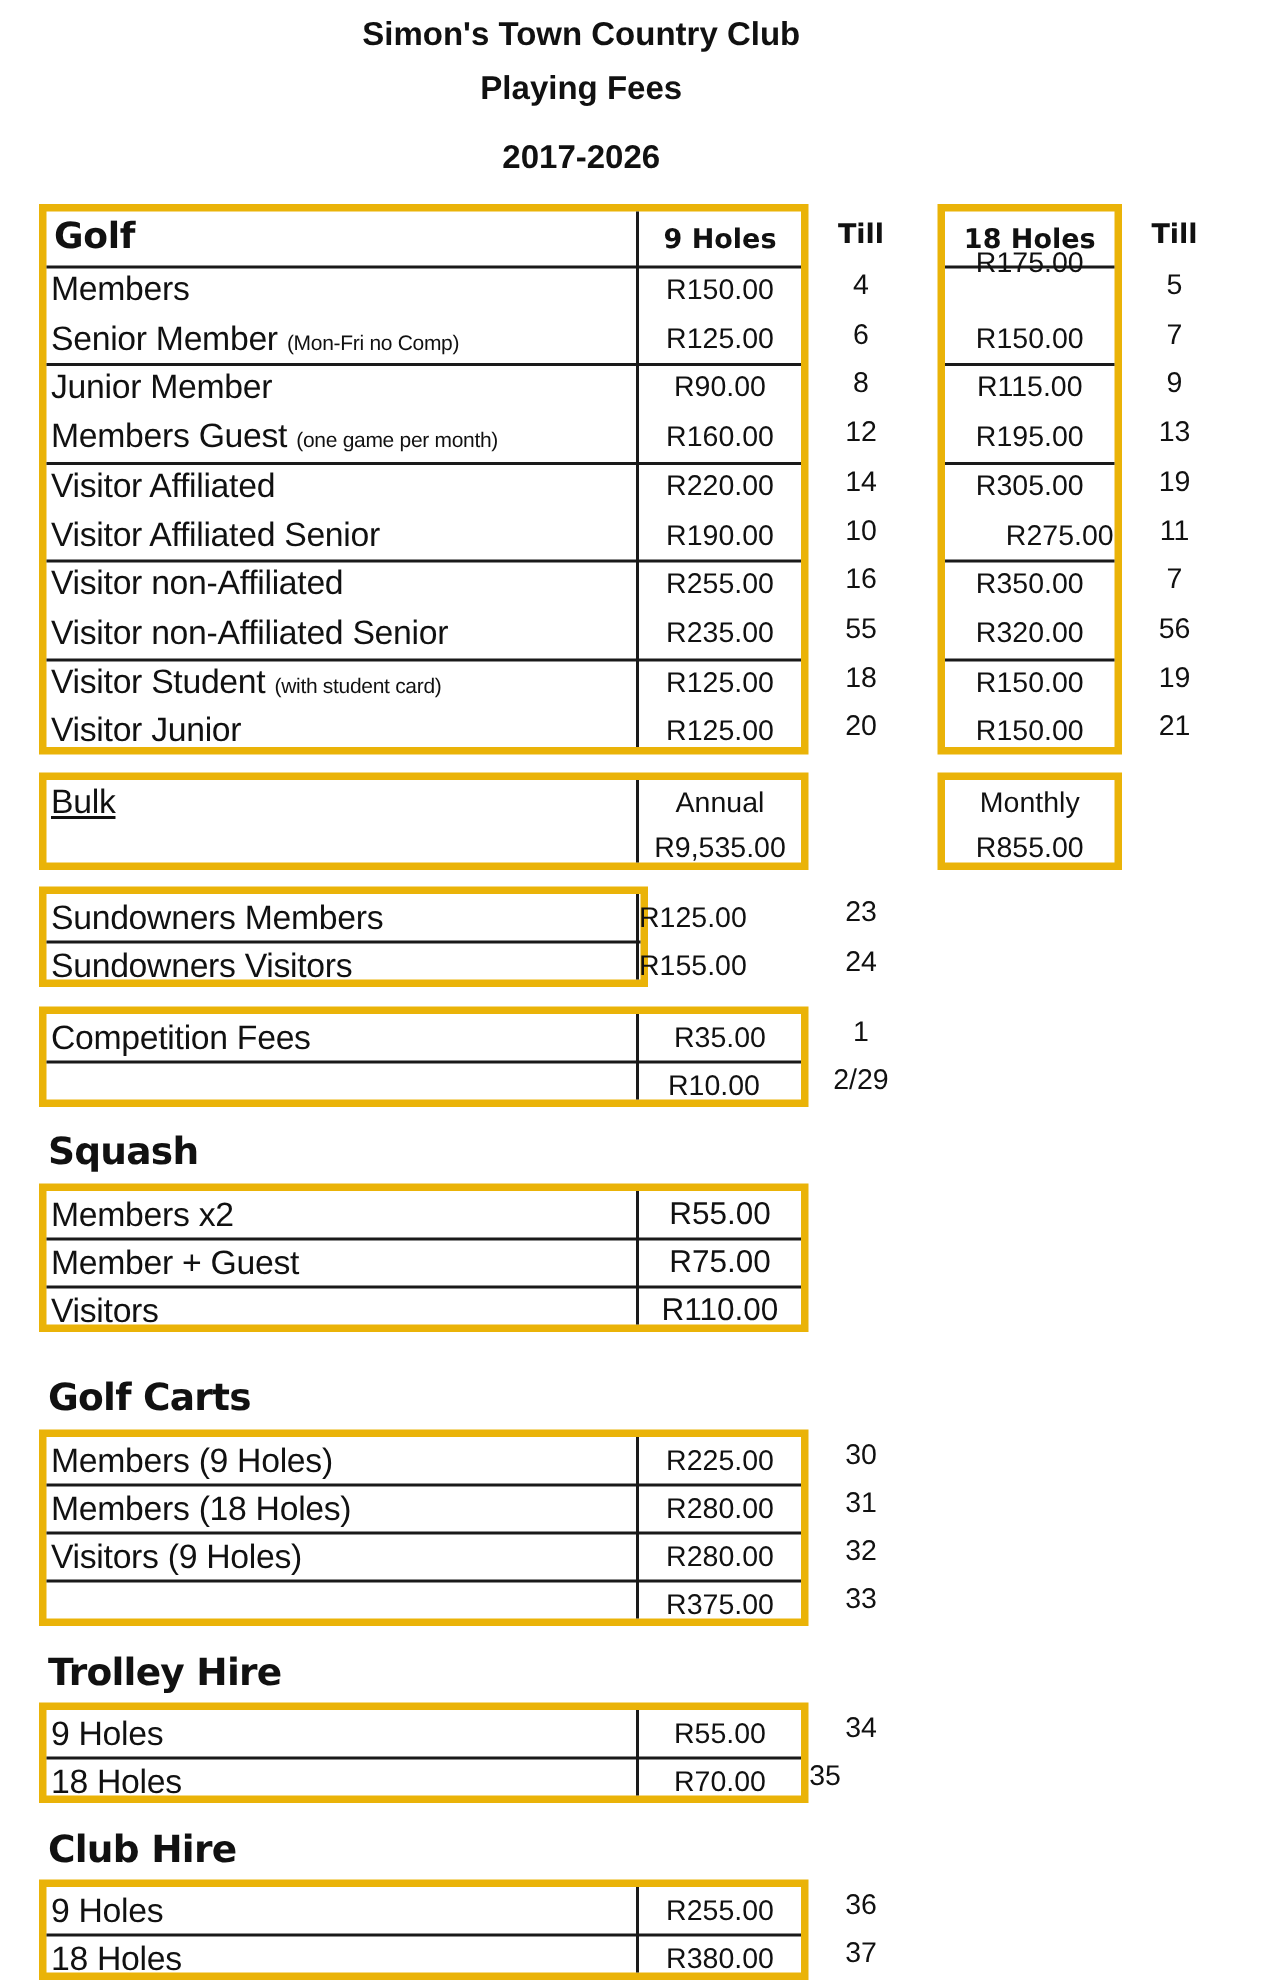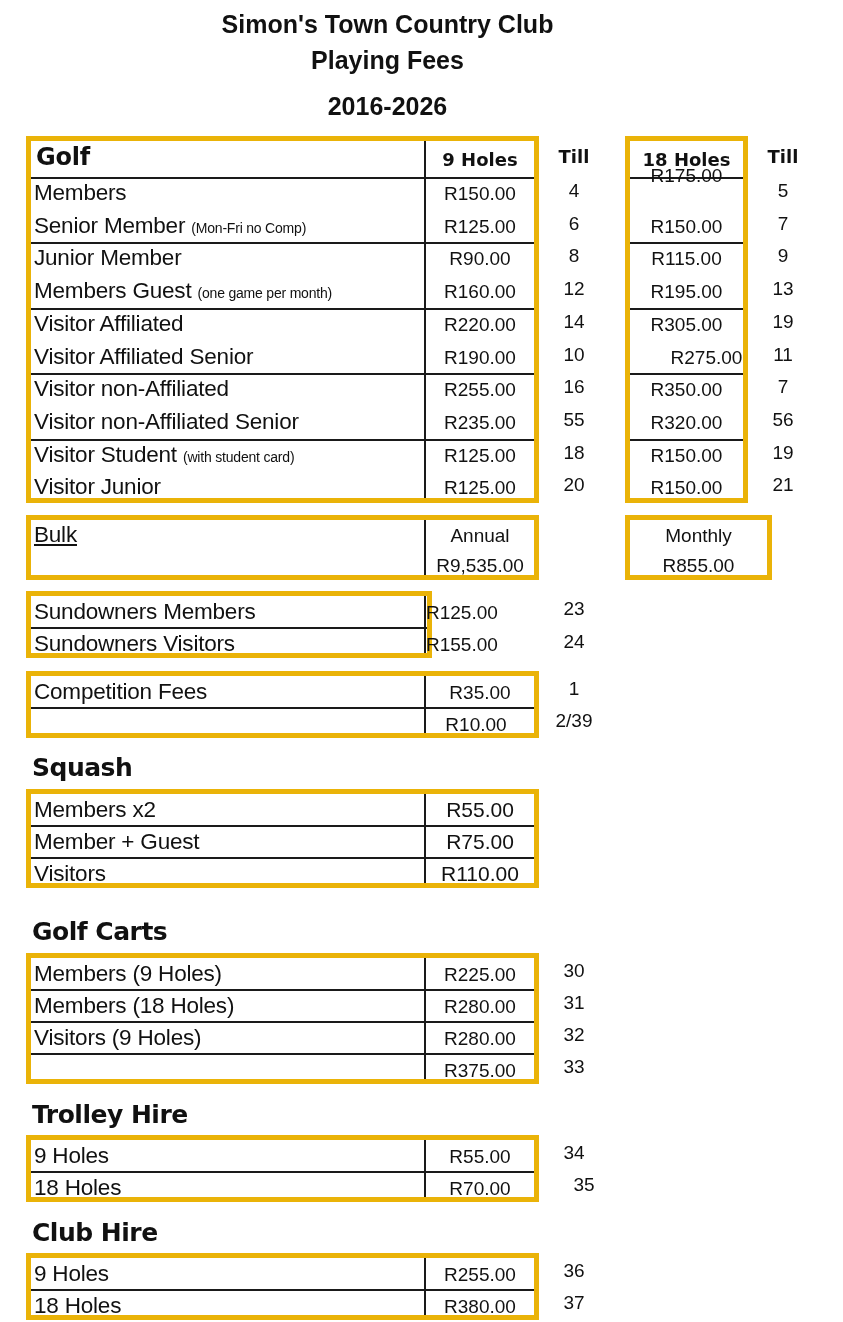--- a/index.html
+++ b/index.html
@@ -6,7 +6,7 @@
   body { width: 843px; height: 1322px; position: relative; overflow: hidden;
          font-family: "Liberation Sans", sans-serif; color: #111; }
   .title { position: absolute; left: 0; width: 775px; text-align: center;
-           font-family: "Liberation Sans", sans-serif; font-weight: bold; font-size: 25px; color: #111; }
+           font-family: "Liberation Sans", sans-serif; font-weight: bold; font-size: 22px; color: #111; }
   .t1 { top: 10px; }
   .t2 { top: 46px; }
   .t3 { top: 92px; }

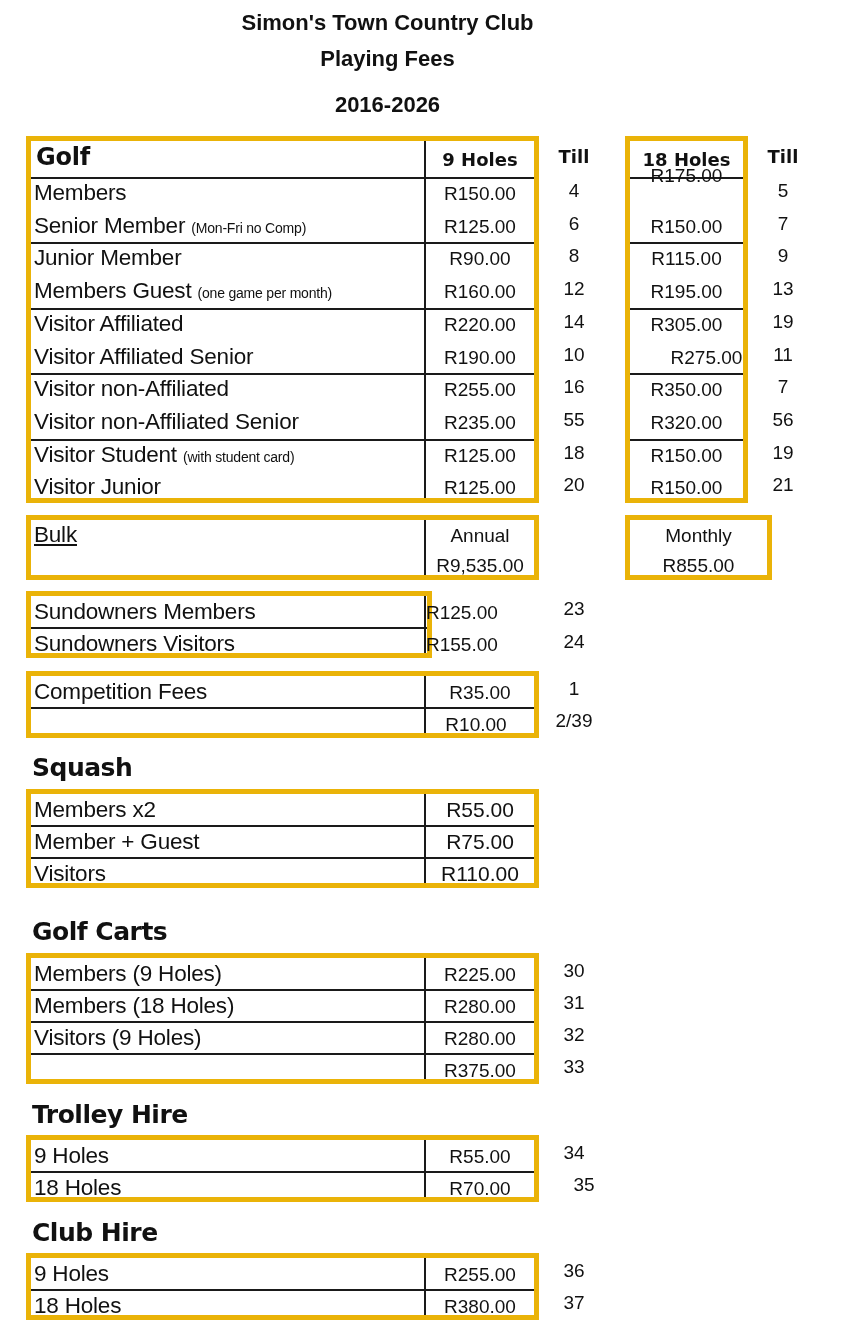--- a/index.html
+++ b/index.html
@@ -27,7 +27,7 @@
 
 <div class="title t1">Simon's Town Country Club</div>
 <div class="title t2">Playing Fees</div>
-<div class="title t3">2016-2026</div>
+<div class="title t3">2017-2026</div>
 
 <div class="box" style="left:26px; top:136px; width:513px; height:367px;">
   <div class="vline" style="left:393px; top:0; bottom:0;"></div>

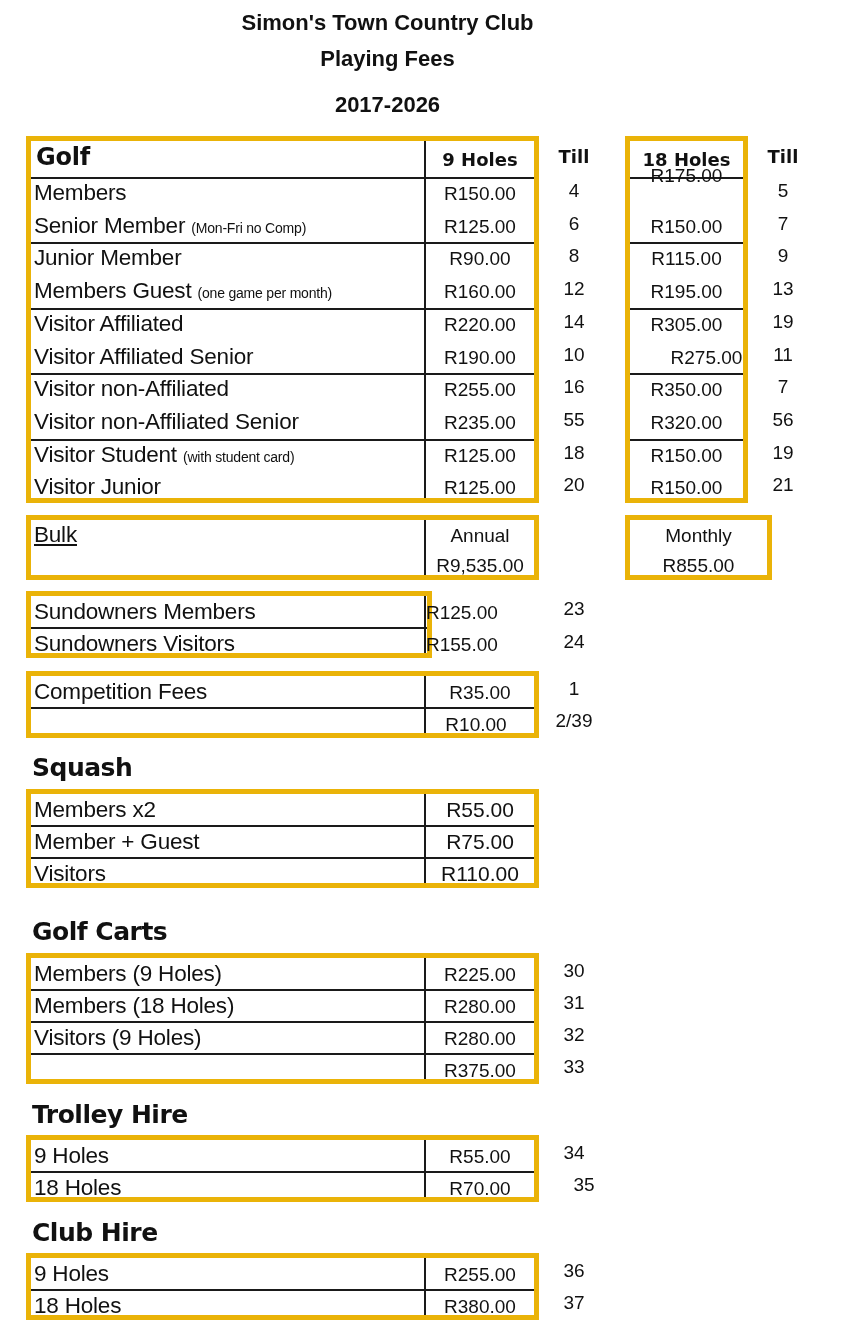--- a/index.html
+++ b/index.html
@@ -117,7 +117,7 @@
   <div class="val" style="left:395px; top:5px;">Annual</div>
   <div class="val" style="left:395px; top:35px;">R9,535.00</div>
 </div>
-<div class="box" style="left:625px; top:515px; width:147px; height:65px;">
+<div class="box" style="left:625px; top:515px; width:123px; height:65px;">
   <div class="val" style="top:5px;">Monthly</div>
   <div class="val" style="top:35px;">R855.00</div>
 </div>

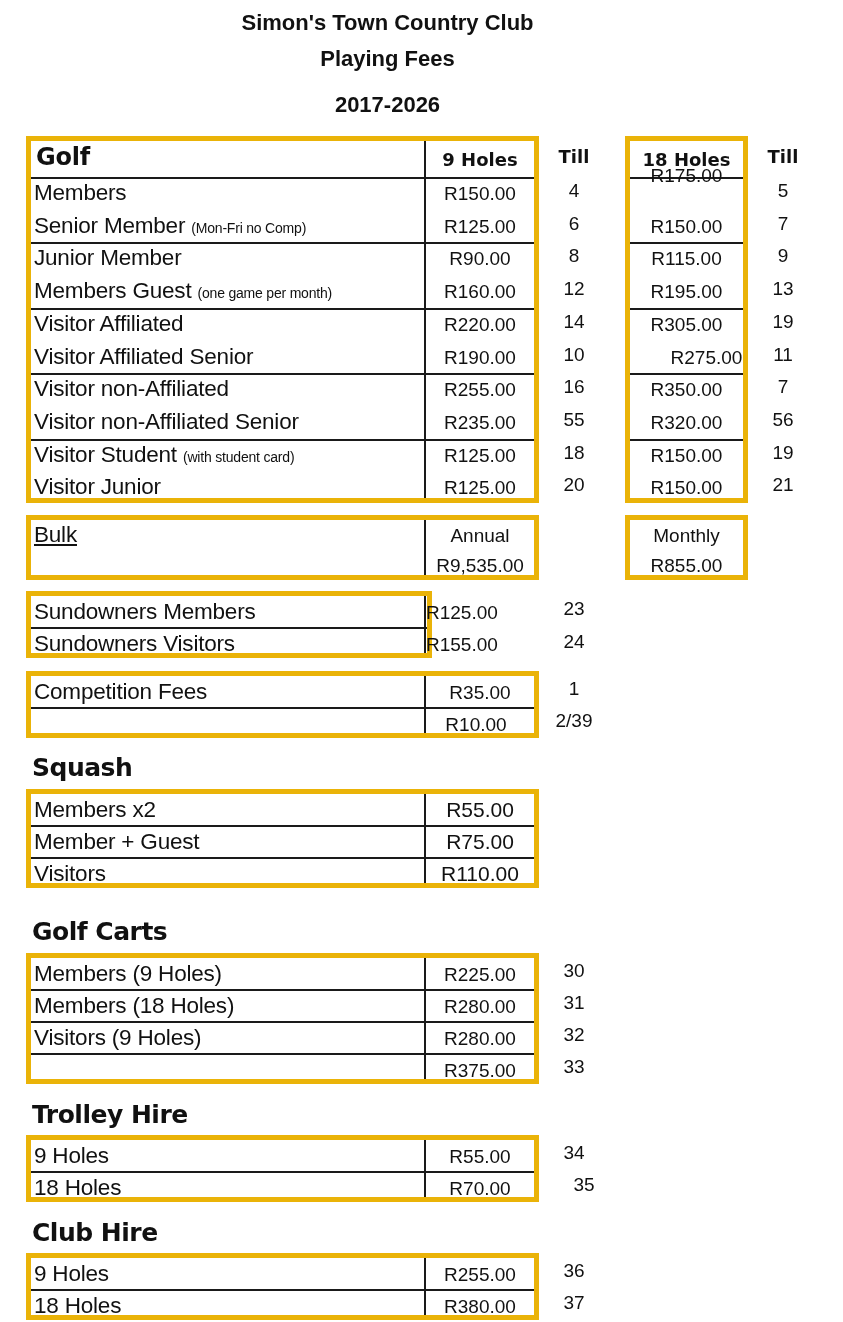--- a/index.html
+++ b/index.html
@@ -141,7 +141,7 @@
   <div class="val" style="left:387px; top:38px;">R10.00</div>
 </div>
 <div class="till" style="left:544px; top:678px;">1</div>
-<div class="till" style="left:544px; top:710px;">2/39</div>
+<div class="till" style="left:544px; top:710px;">2/29</div>
 
 <div class="sec" style="top:753px;">Squash</div>
 <div class="box" style="left:26px; top:789px; width:513px; height:99px;">

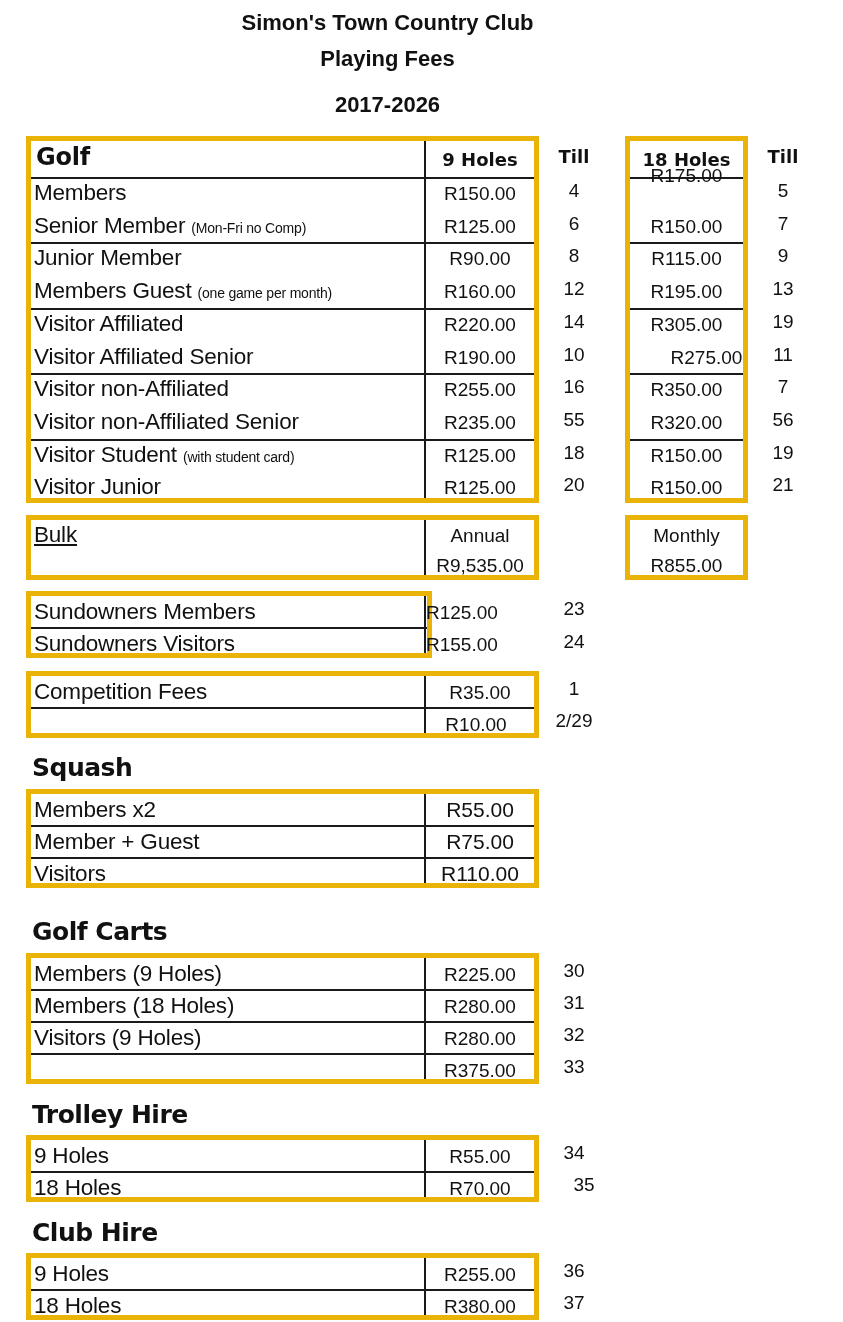--- a/index.html
+++ b/index.html
@@ -185,7 +185,7 @@
   <div class="val" style="left:395px; top:38px;">R70.00</div>
 </div>
 <div class="till" style="left:544px; top:1142px;">34</div>
-<div class="till" style="left:554px; top:1174px;">35</div>
+<div class="till" style="left:520px; top:1174px;">35</div>
 
 <div class="sec" style="top:1218px;">Club Hire</div>
 <div class="box" style="left:26px; top:1253px; width:513px; height:67px;">

